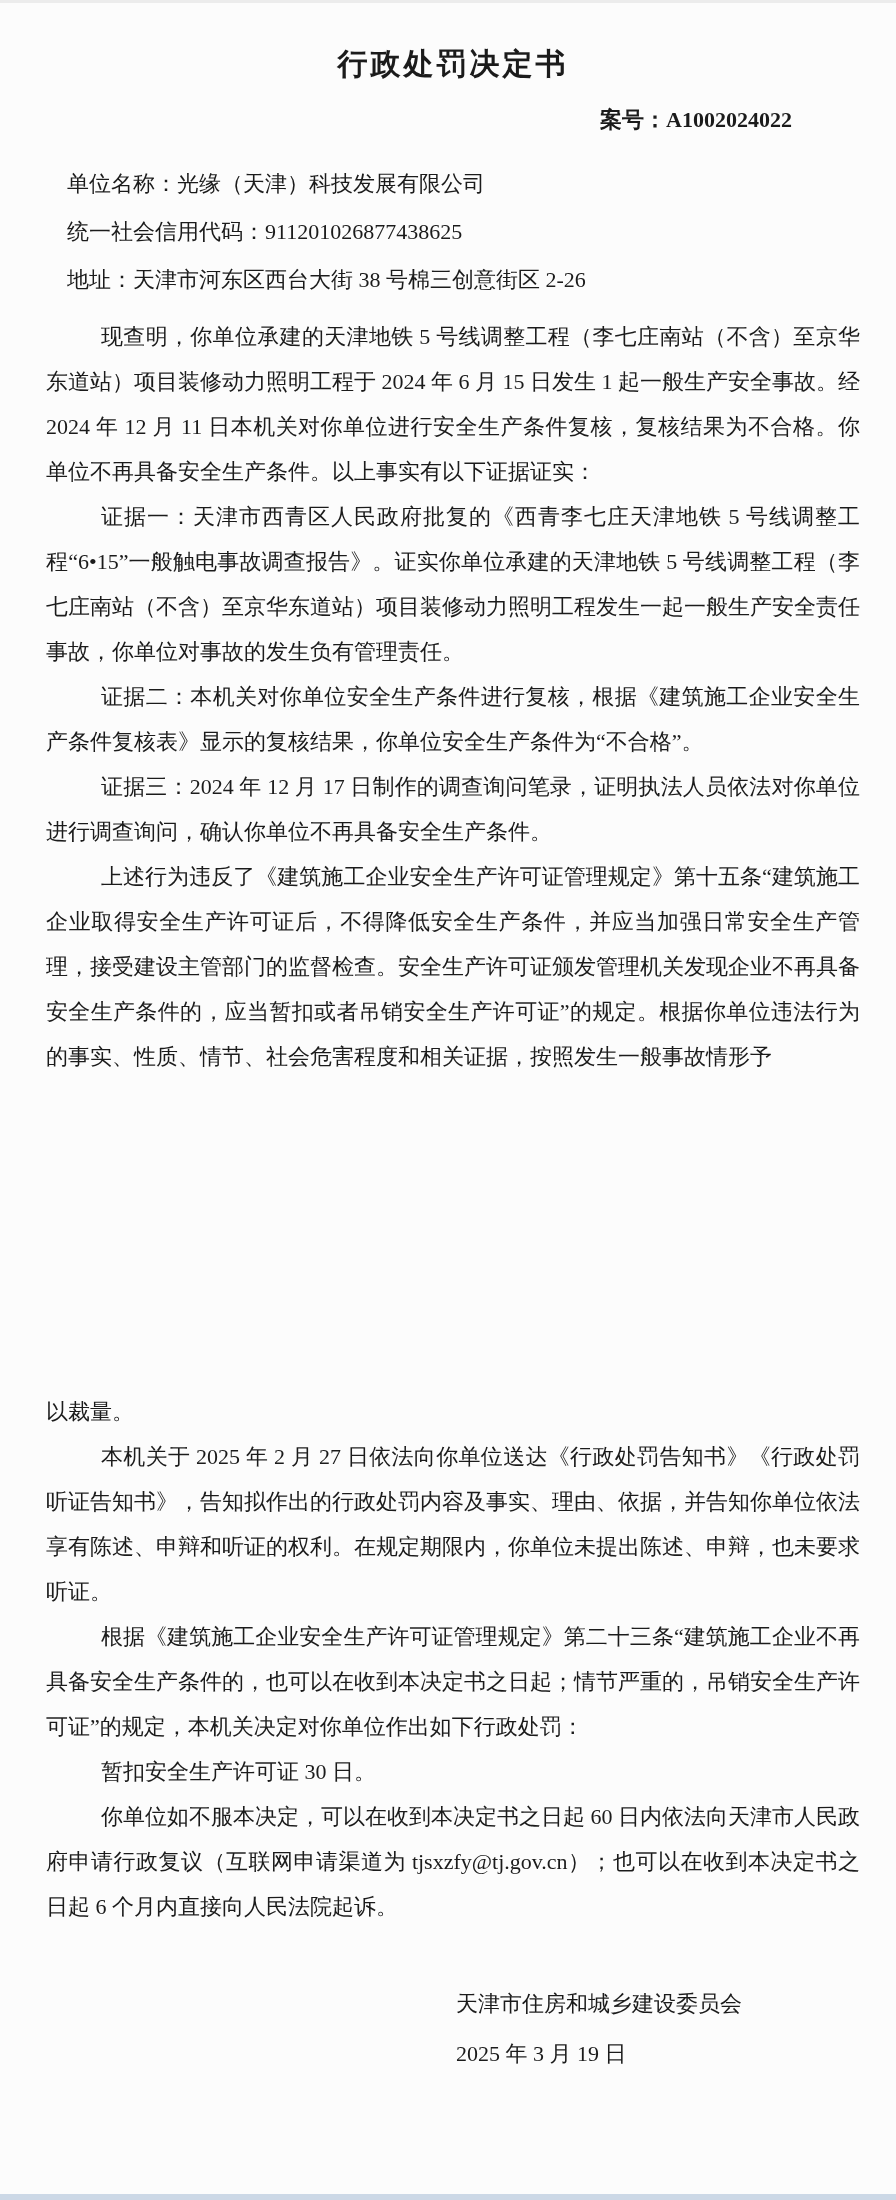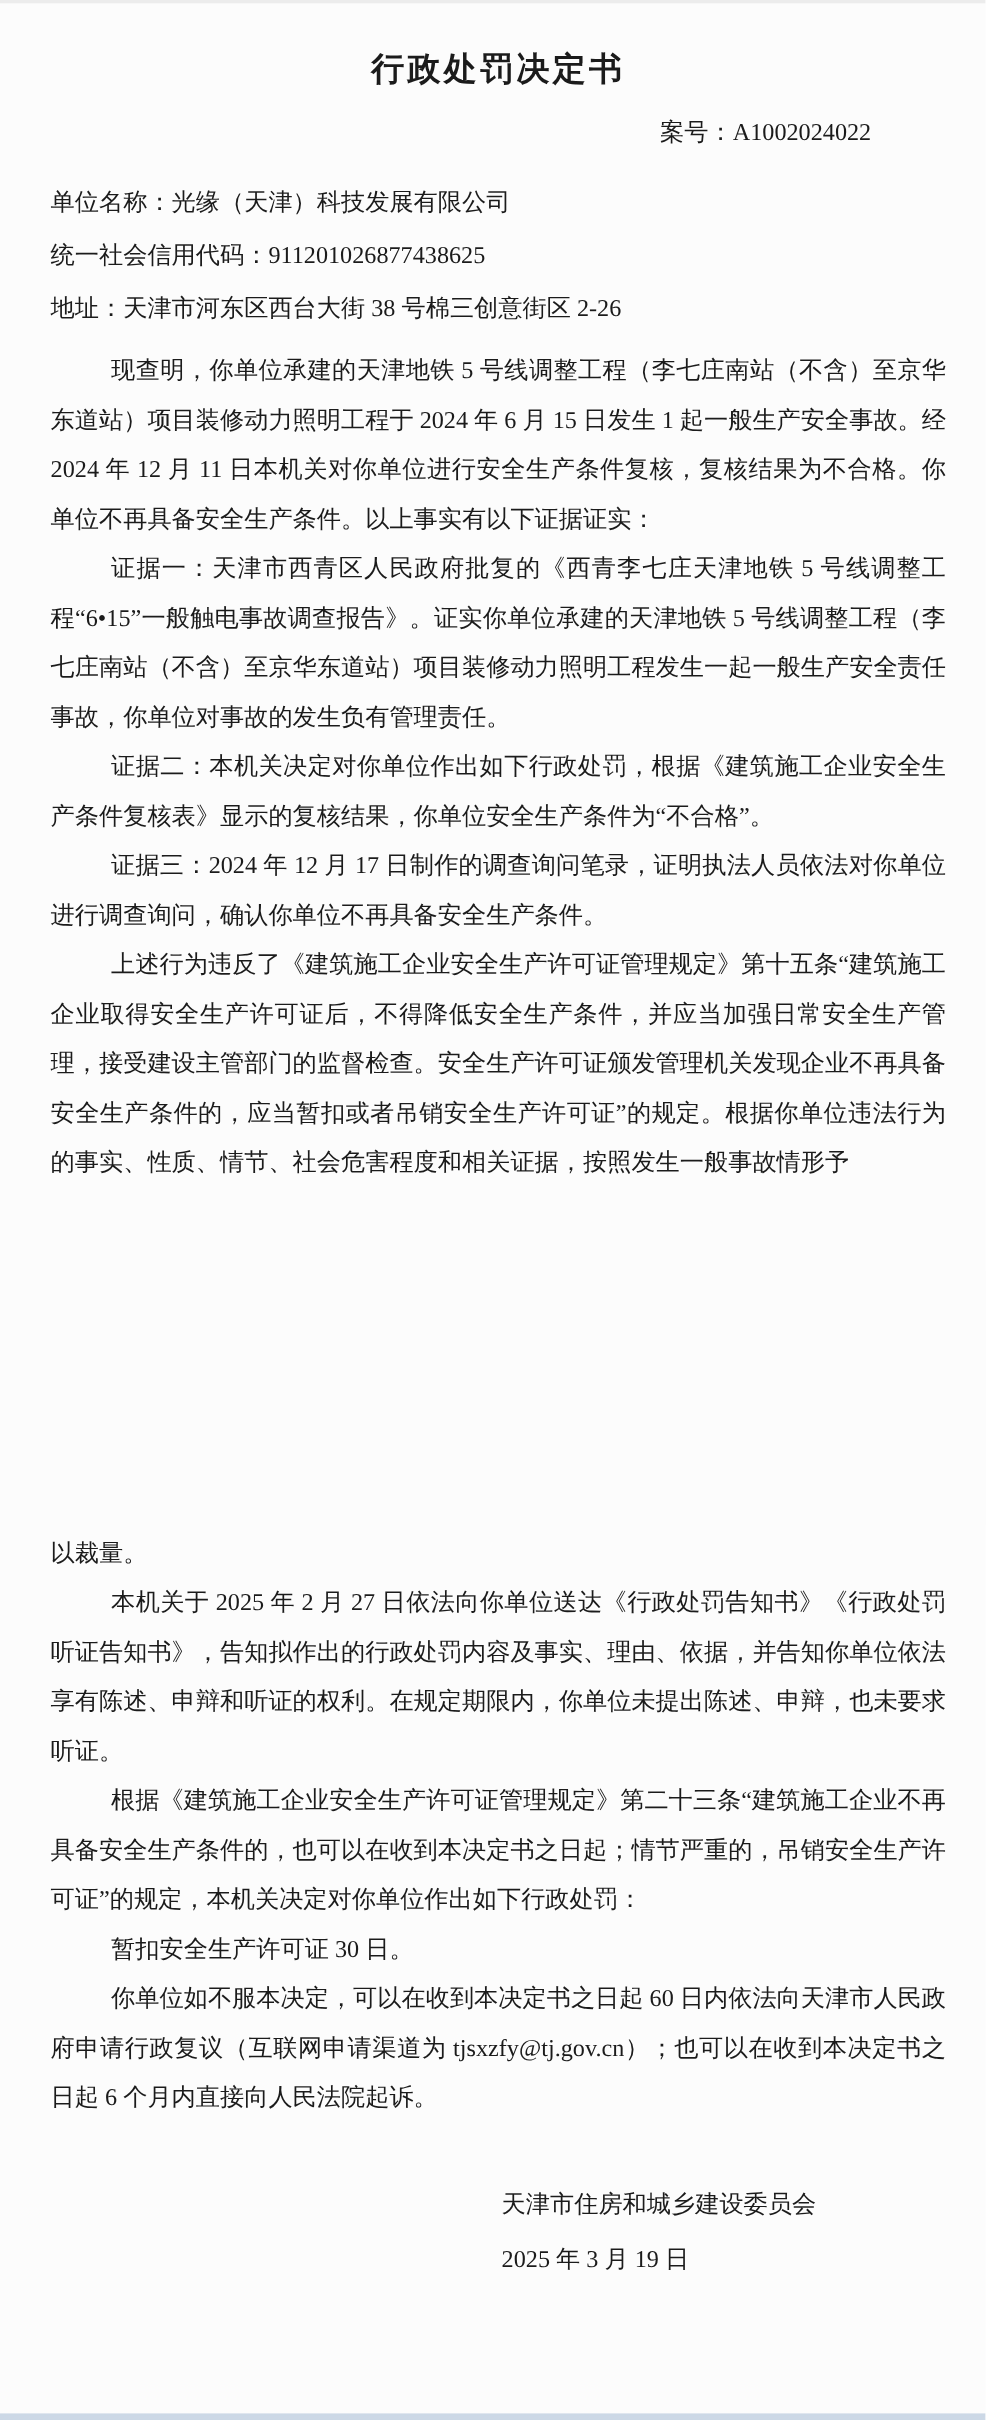--- a/index.html
+++ b/index.html
@@ -43,6 +43,7 @@
     font-size: 22px;
     line-height: 32px;
     white-space: nowrap;
+    font-weight: bold;
   }
 
   .info-block { margin-top: 24px; font-size: 22px; }

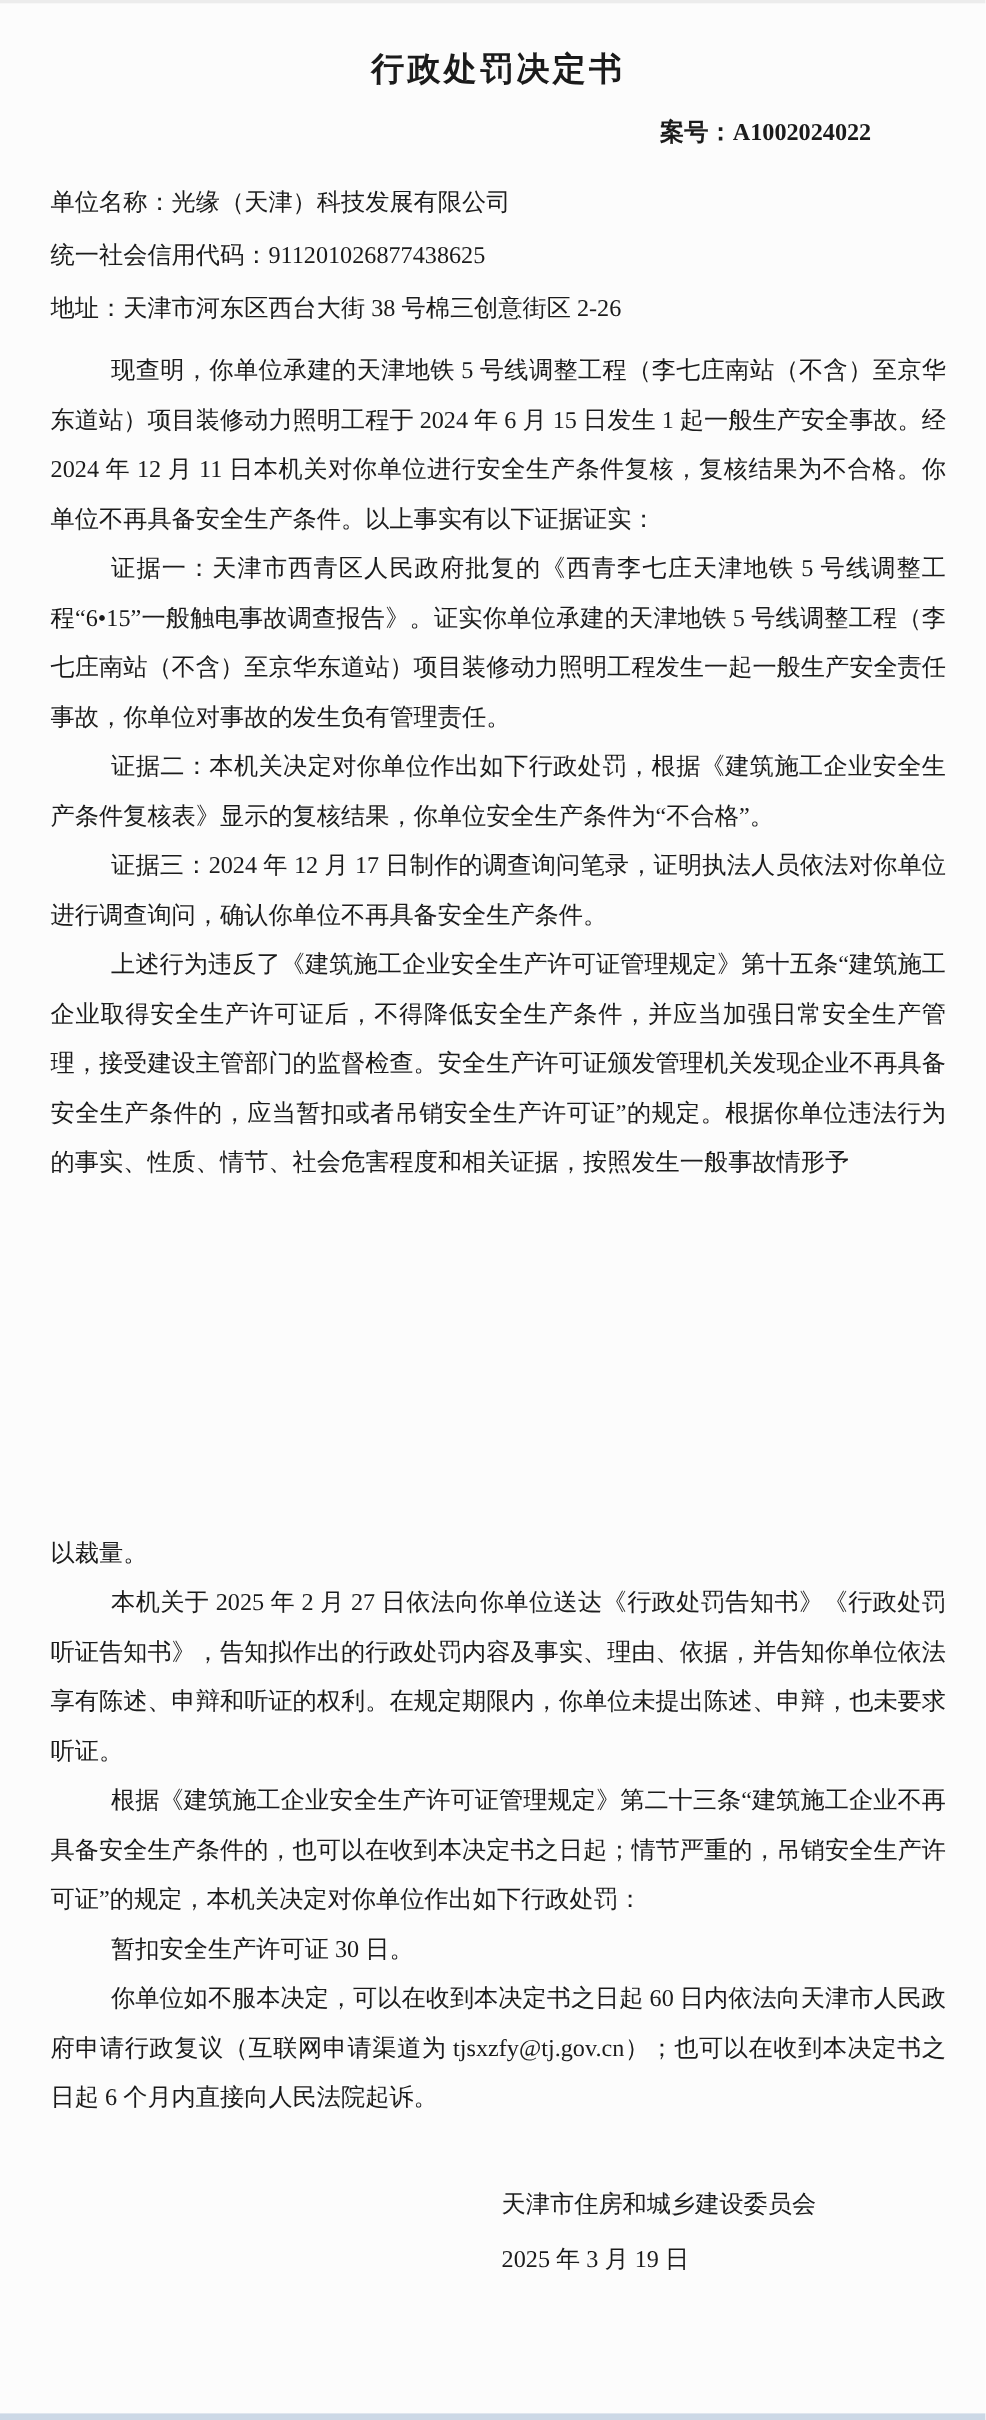--- a/index.html
+++ b/index.html
@@ -47,7 +47,7 @@
   }
 
   .info-block { margin-top: 24px; font-size: 22px; }
-  .info-row { line-height: 48px; white-space: nowrap; }
+  .info-row { line-height: 48px; white-space: nowrap; margin-left: 21px; }
 
   .doc-body { margin-top: 10px; font-size: 22px; }
   .doc-body p {

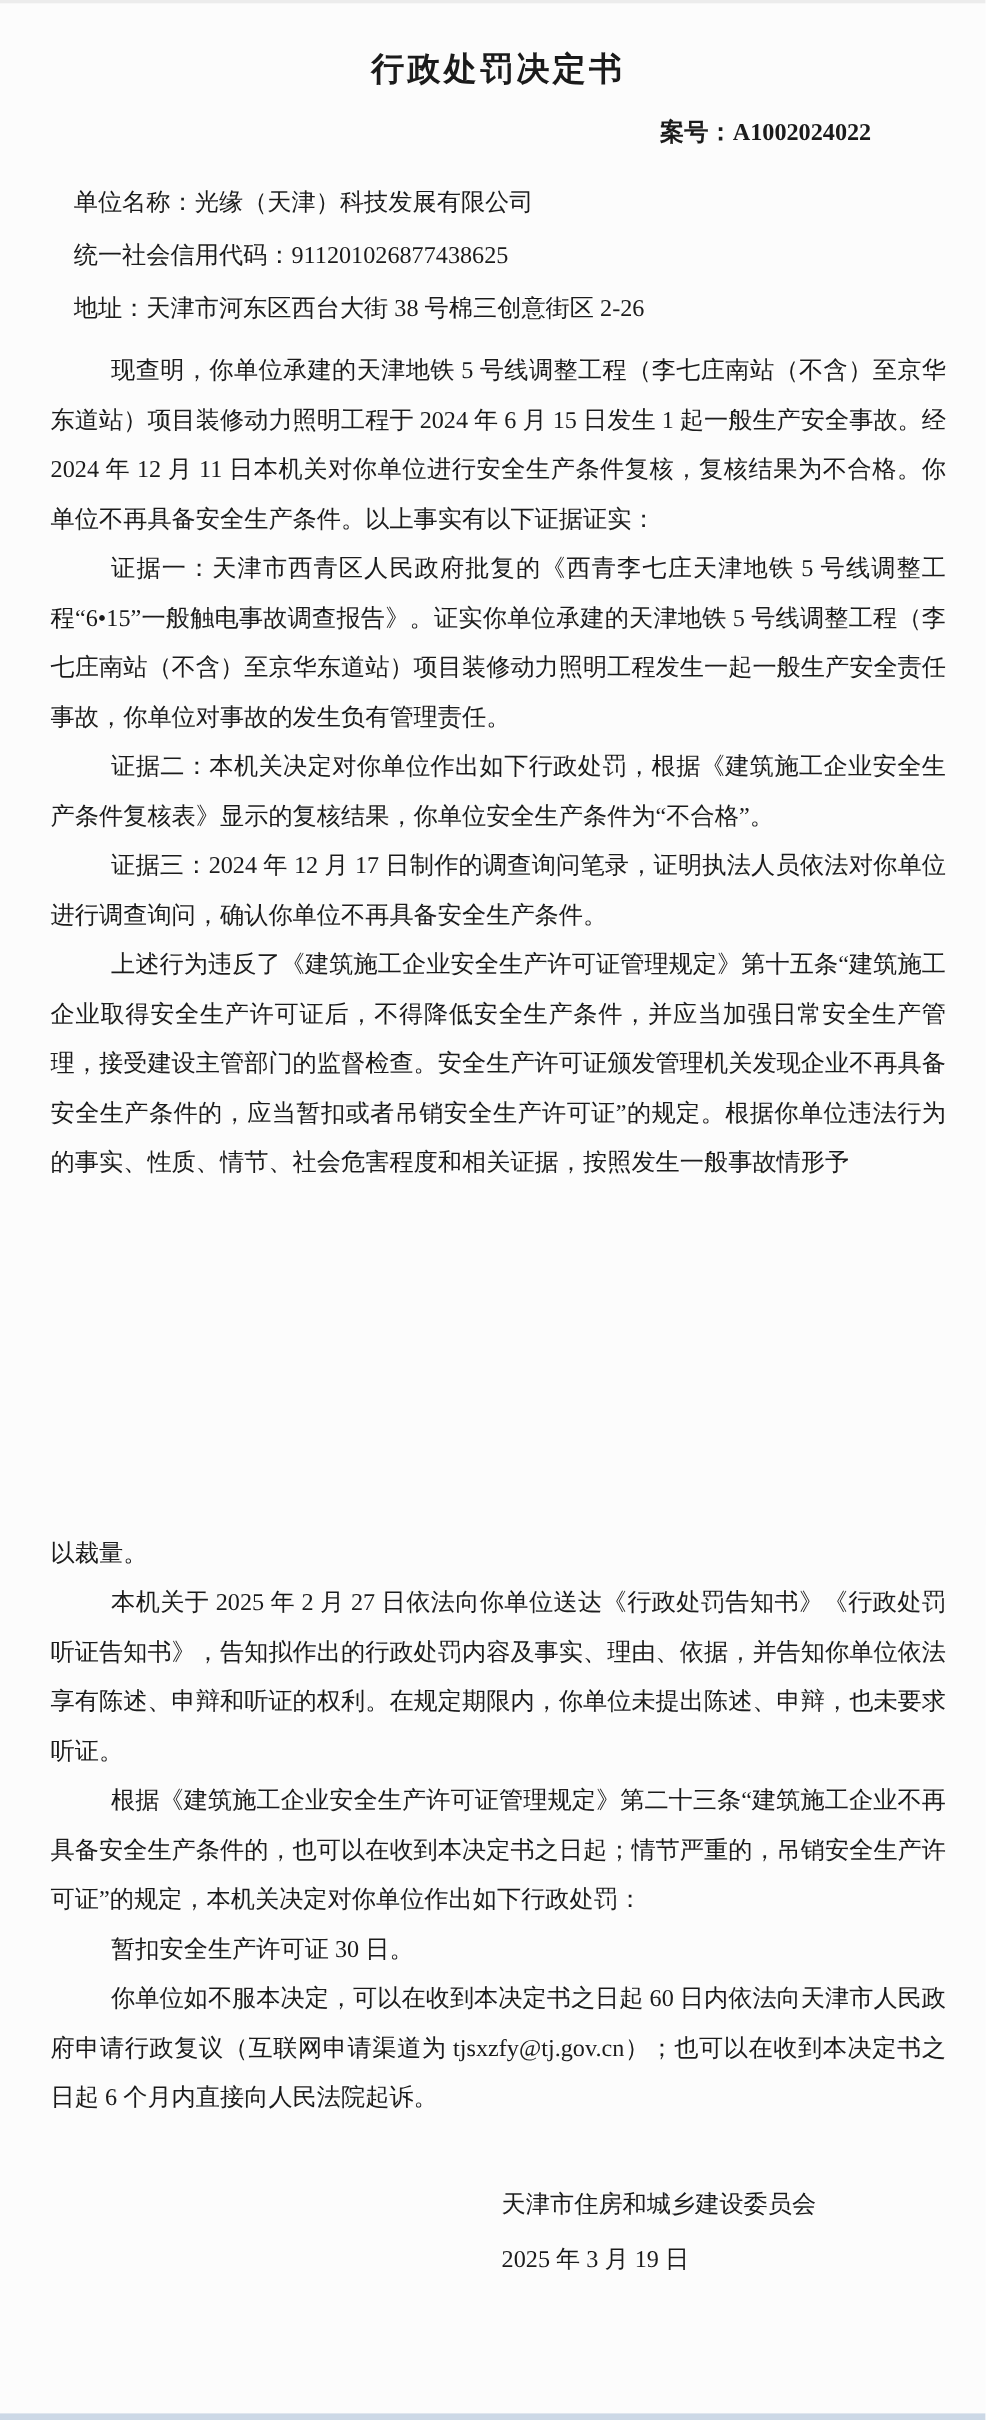--- a/index.html
+++ b/index.html
@@ -91,7 +91,7 @@
 
       <p class="indent">现查明，你单位承建的天津地铁 5 号线调整工程（李七庄南站（不含）至京华东道站）项目装修动力照明工程于 2024 年 6 月 15 日发生 1 起一般生产安全事故。经 2024 年 12 月 11 日本机关对你单位进行安全生产条件复核，复核结果为不合格。你单位不再具备安全生产条件。以上事实有以下证据证实：</p>
       <p class="indent">证据一：天津市西青区人民政府批复的《西青李七庄天津地铁 5 号线调整工程“6•15”一般触电事故调查报告》。证实你单位承建的天津地铁 5 号线调整工程（李七庄南站（不含）至京华东道站）项目装修动力照明工程发生一起一般生产安全责任事故，你单位对事故的发生负有管理责任。</p>
-      <p class="indent">证据二：本机关决定对你单位作出如下行政处罚，根据《建筑施工企业安全生产条件复核表》显示的复核结果，你单位安全生产条件为“不合格”。</p>
+      <p class="indent">证据二：本机关对你单位安全生产条件进行复核，根据《建筑施工企业安全生产条件复核表》显示的复核结果，你单位安全生产条件为“不合格”。</p>
       <p class="indent">证据三：2024 年 12 月 17 日制作的调查询问笔录，证明执法人员依法对你单位进行调查询问，确认你单位不再具备安全生产条件。</p>
       <p class="indent">上述行为违反了《建筑施工企业安全生产许可证管理规定》第十五条“建筑施工企业取得安全生产许可证后，不得降低安全生产条件，并应当加强日常安全生产管理，接受建设主管部门的监督检查。安全生产许可证颁发管理机关发现企业不再具备安全生产条件的，应当暂扣或者吊销安全生产许可证”的规定。根据你单位违法行为的事实、性质、情节、社会危害程度和相关证据，按照发生一般事故情形予</p>
       <div class="page-break-gap"></div>

